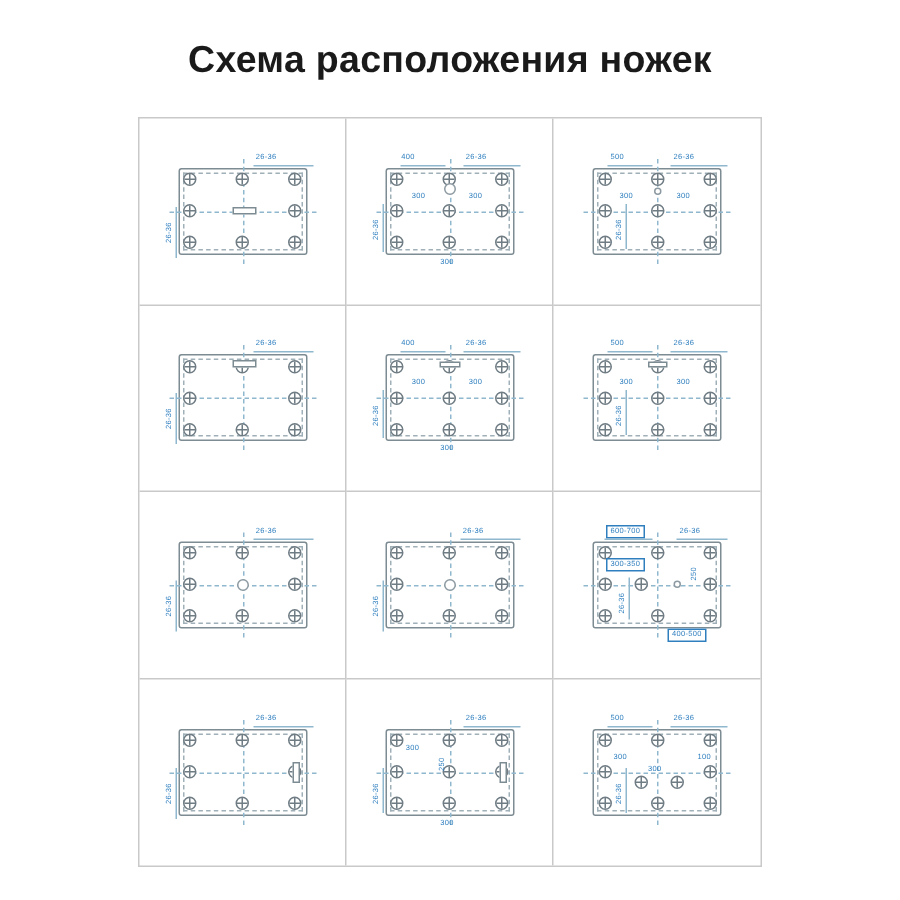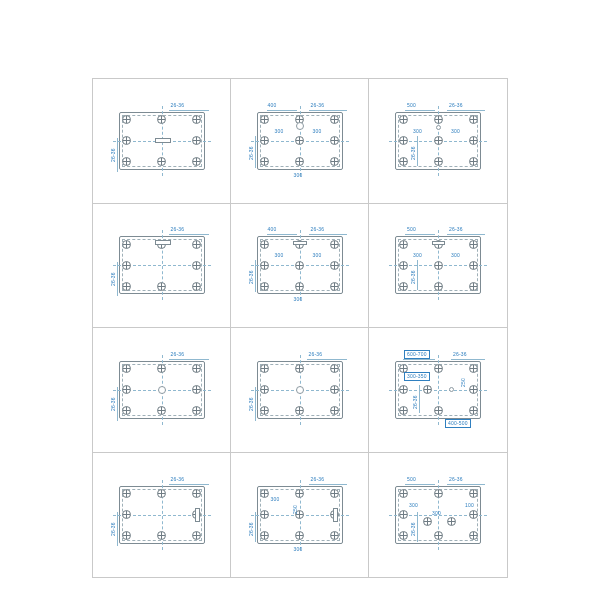--- a/index.html
+++ b/index.html
@@ -133,6 +133,7 @@
 
 <div id="page">
 
+  <div class="title">Схема расположения ножек</div>
 
   <div class="grid">
 

